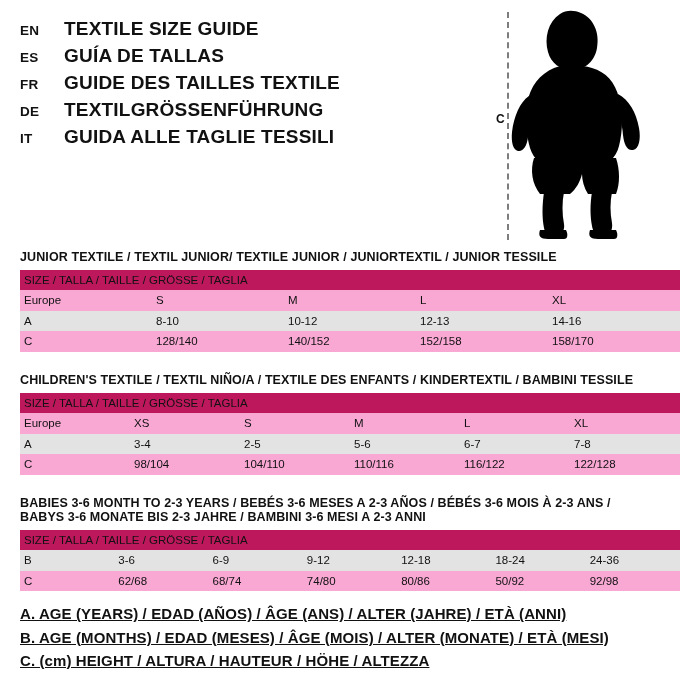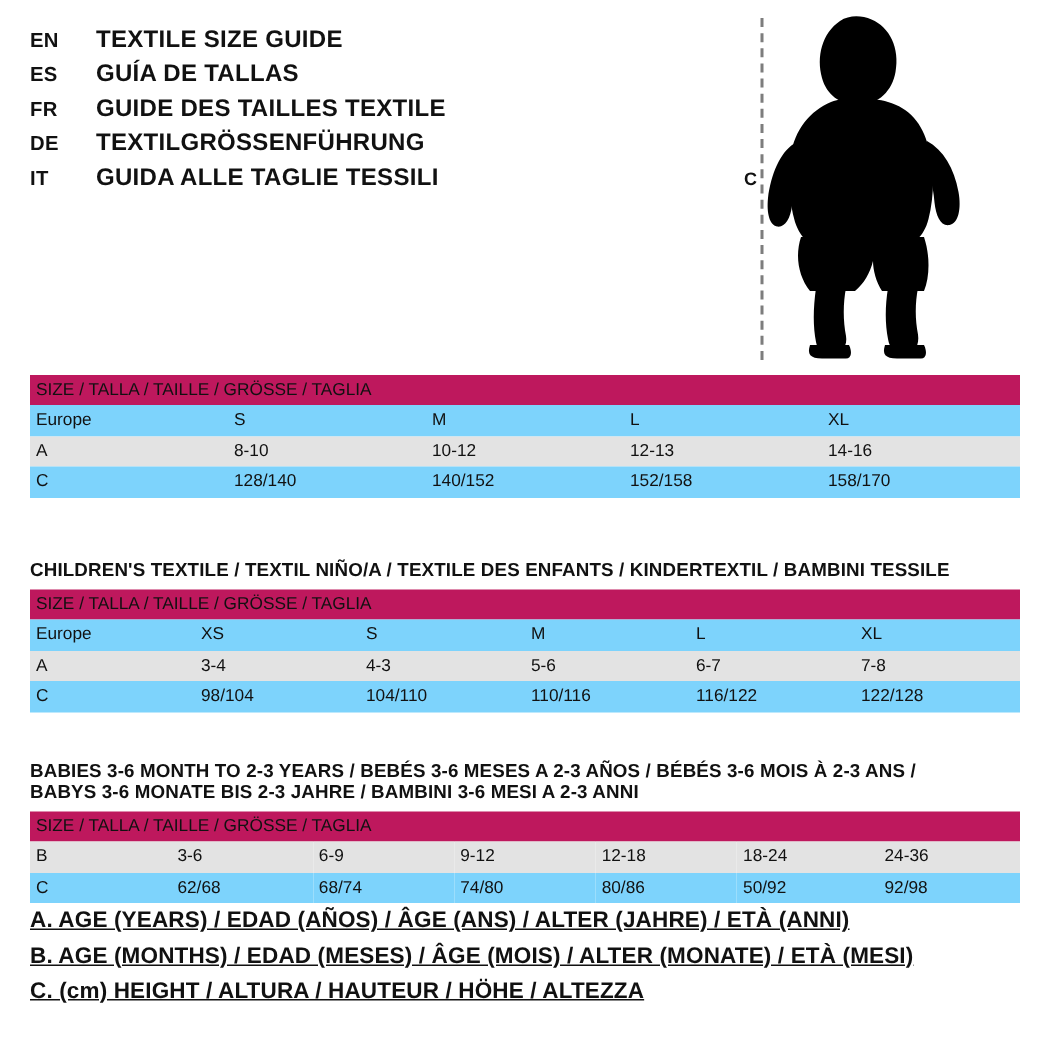--- a/index.html
+++ b/index.html
@@ -16,7 +16,7 @@
   .header{position:absolute;left:20px;top:18px;width:500px;}
   .lang-row{display:flex;align-items:baseline;margin-bottom:5px;}
   .lang-code{width:44px;font-size:13.5px;font-weight:bold;letter-spacing:.2px;}
-  .lang-title{font-size:16px;font-weight:bold;letter-spacing:.2px;}
+  .lang-title{font-size:19px;font-weight:bold;letter-spacing:.2px;}
 
   
   .figure{position:absolute;right:18px;top:8px;width:170px;height:232px;}

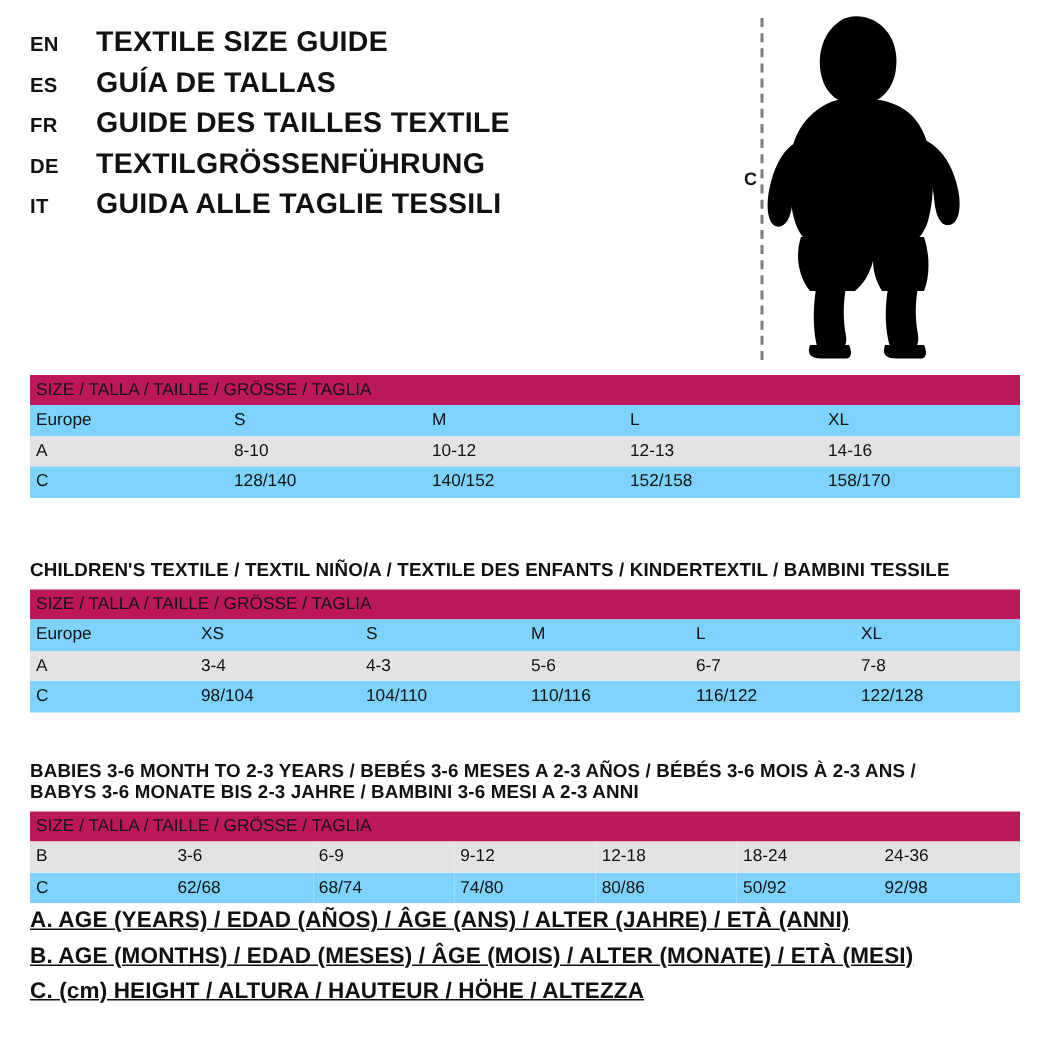--- a/index.html
+++ b/index.html
@@ -101,6 +101,9 @@
   </div>
 
   <div class="section" style="top:250px;">
+    <div class="sec-title">
+      <span class="ln">JUNIOR TEXTILE / TEXTIL JUNIOR/ TEXTILE JUNIOR / JUNIORTEXTIL / JUNIOR TESSILE</span>
+    </div>
     <table>
       <tbody>
         <tr class="head">

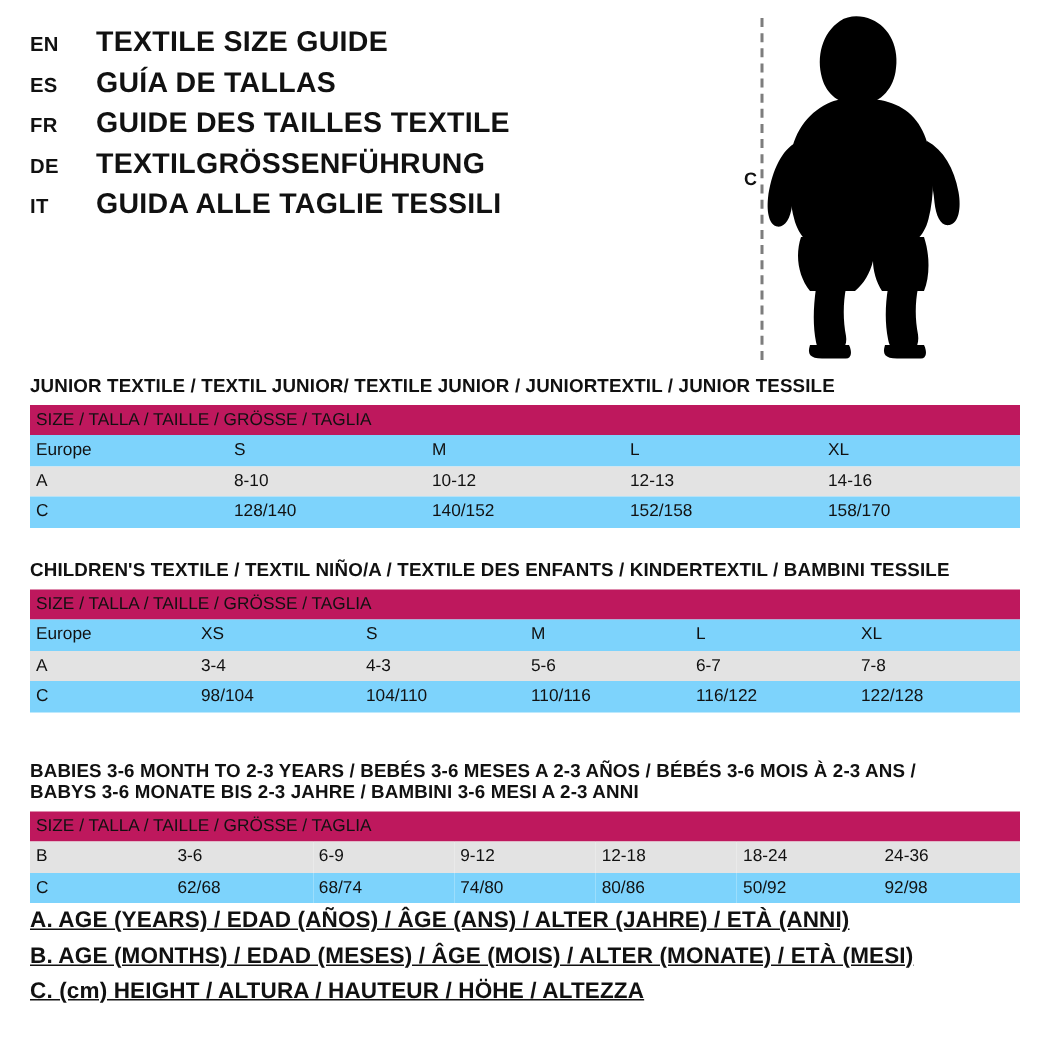--- a/index.html
+++ b/index.html
@@ -32,7 +32,7 @@
   td{padding:3px 0 3px 4px;line-height:1.25;}
   tr.head td{background:#be185d;font-weight:normal;font-size:11.5px;padding:3px 0 3px 4px;}
   tr.shade td{background:#e3e3e3;}
-  tr.plain td{background:#7dd3fc;}
+  tr.plain td{background:#f9a8d4;}
   td.lbl{width:86px;}
 
   

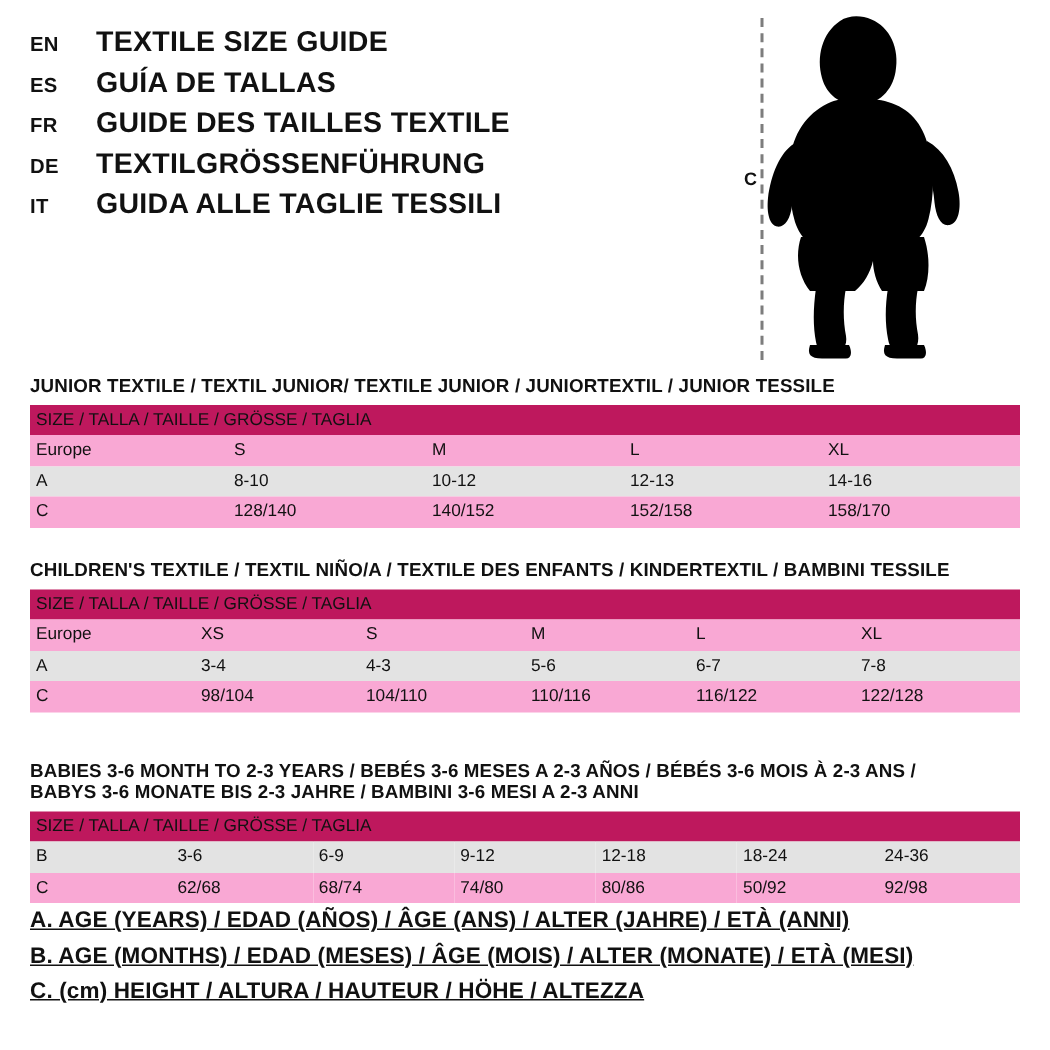--- a/index.html
+++ b/index.html
@@ -154,7 +154,7 @@
         <tr class="shade">
           <td class="lbl">A</td>
           <td>3-4</td>
-          <td>4-3</td>
+          <td>2-5</td>
           <td>5-6</td>
           <td>6-7</td>
           <td>7-8</td>

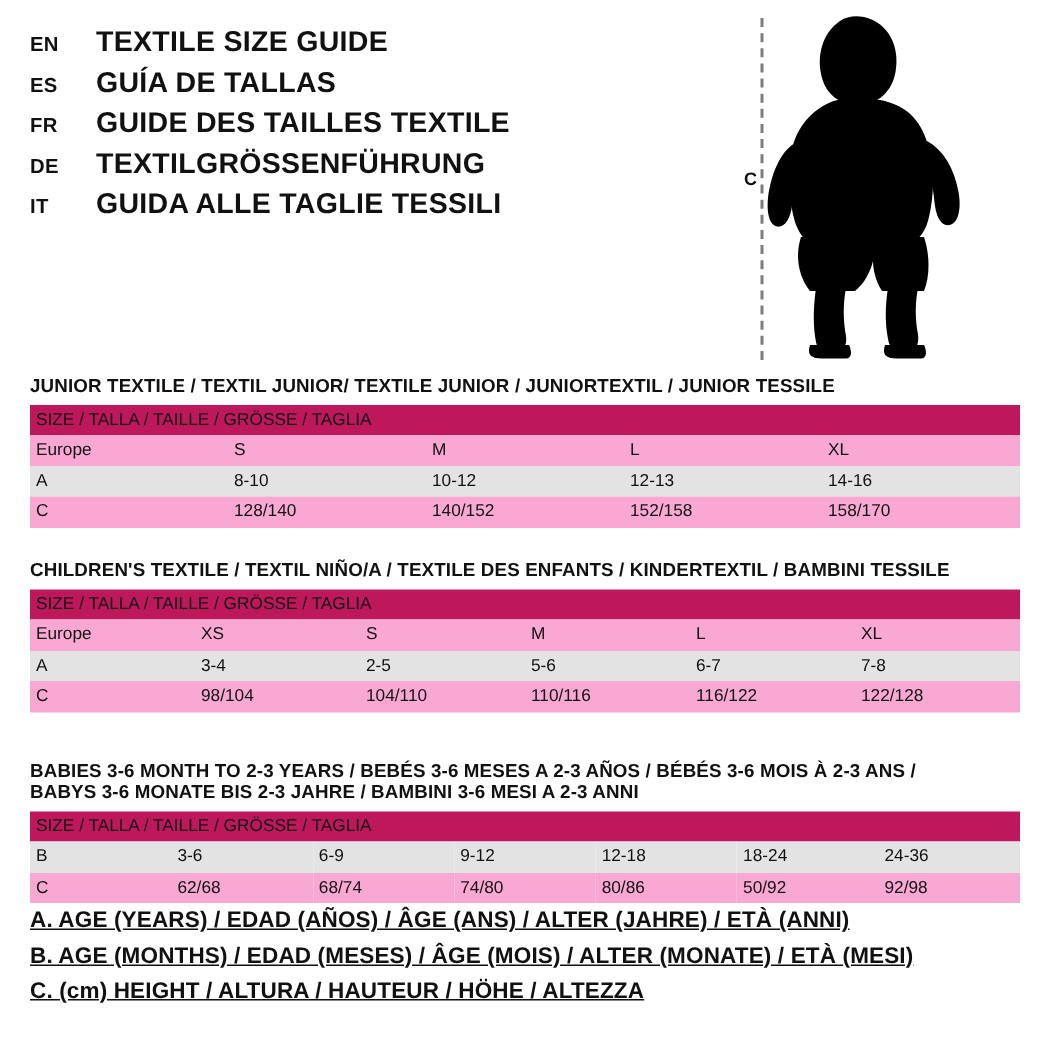--- a/index.html
+++ b/index.html
@@ -171,7 +171,7 @@
     </table>
   </div>
 
-  <div class="section" style="top:496px;margin-top:11px;">
+  <div class="section" style="top:496px;">
     <div class="sec-title">
       <span class="ln">BABIES 3-6 MONTH TO 2-3 YEARS / BEBÉS 3-6 MESES A 2-3 AÑOS / BÉBÉS 3-6 MOIS À 2-3 ANS /</span>
       <span class="ln">BABYS 3-6 MONATE BIS 2-3 JAHRE / BAMBINI 3-6 MESI A 2-3 ANNI</span>

